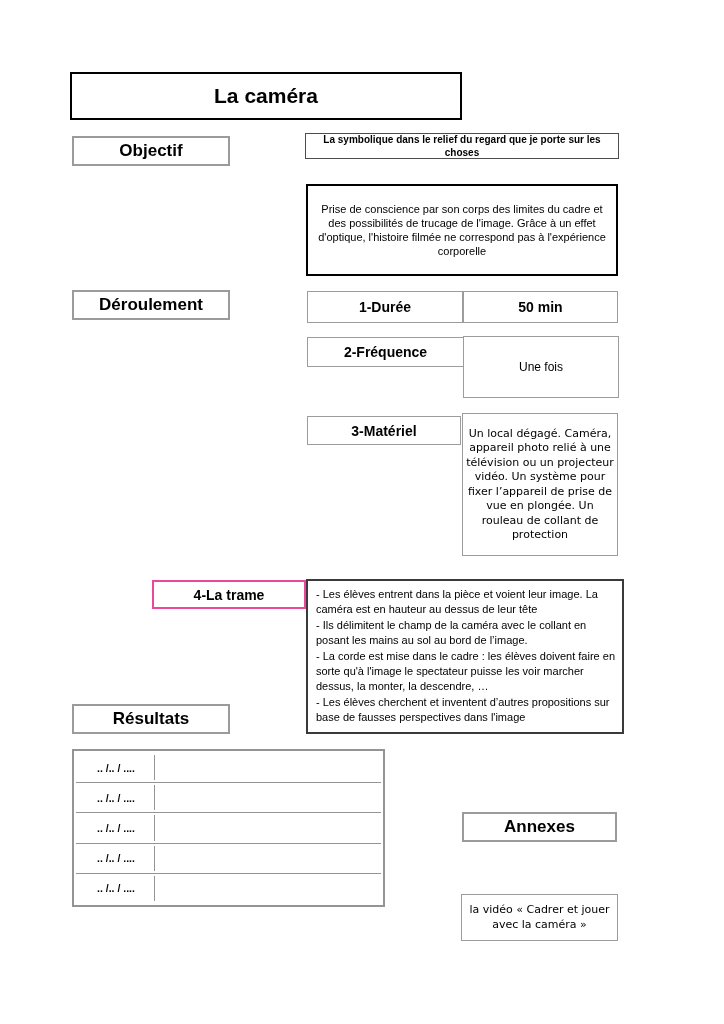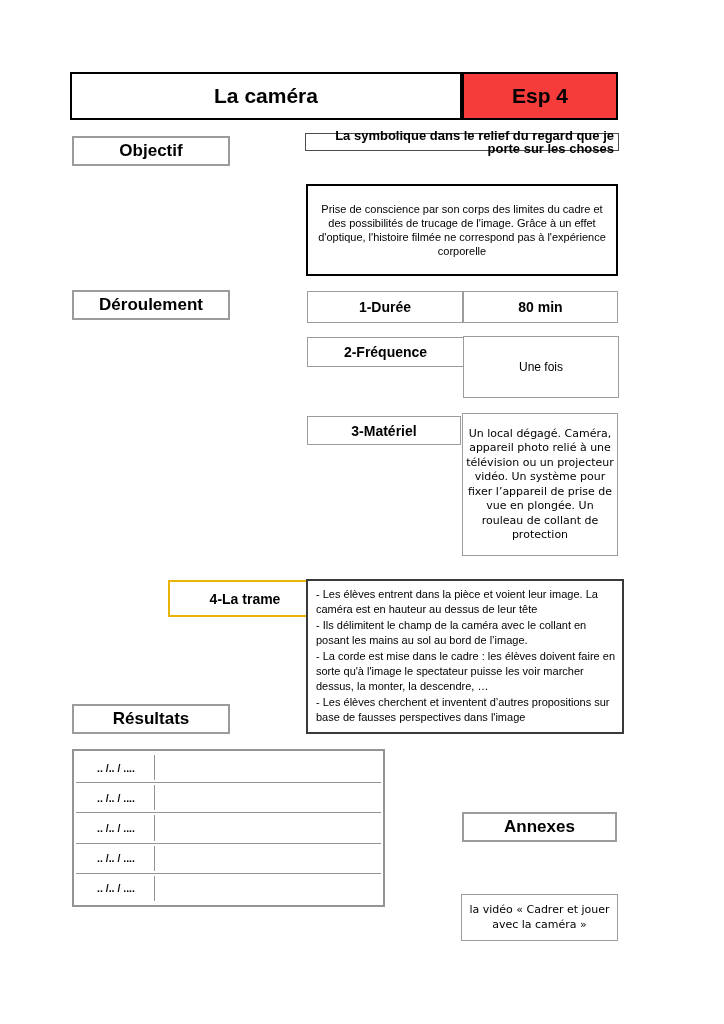--- a/index.html
+++ b/index.html
@@ -114,7 +114,6 @@
 <div class="page">
 
   <div class="abs center title-box">La caméra</div>
-  <div class="abs center badge-box" id="badge" style="background: rgb(246, 59, 59);">Esp 4</div>
 
   <div class="abs center label-box lbl-objectif">Objectif</div>
   <div class="abs center symbolique-box">La symbolique dans le relief du regard que je porte sur les choses</div>

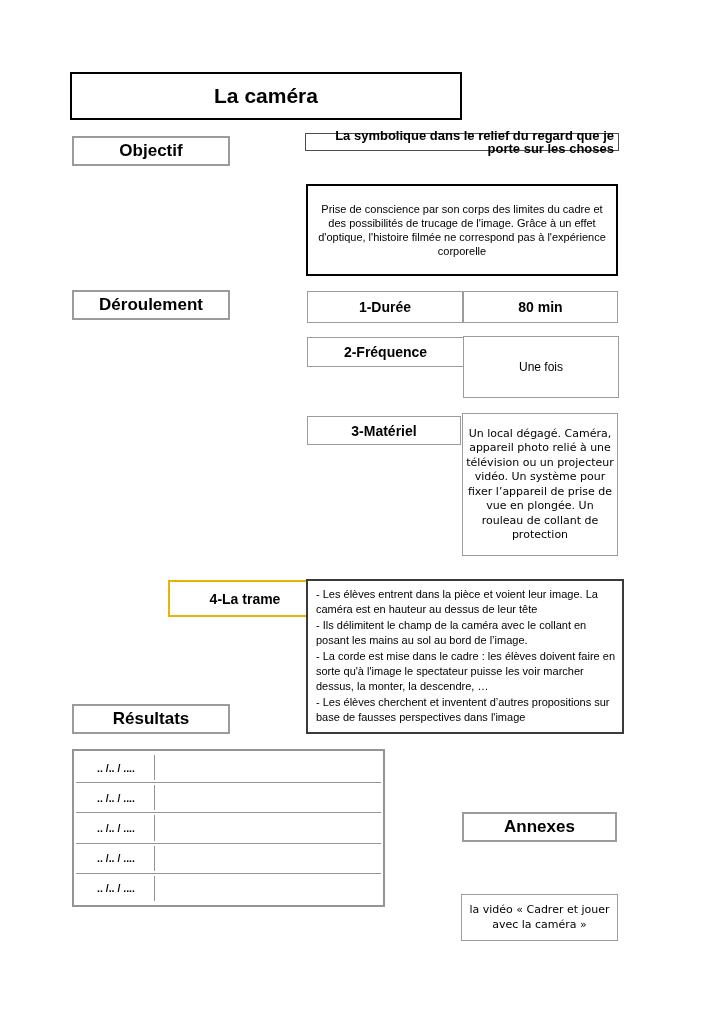--- a/index.html
+++ b/index.html
@@ -41,11 +41,10 @@
 
   
   .symbolique-box {
-    left: 301px; top: 129px; width: 314px; height: 18px;
+    left: 301px; top: 129px; width: 314px; height: 26px;
     border: 1px solid #4d4d4d;
-    font-weight: bold; font-size: 13px; line-height: 13px;
+    font-weight: bold; font-size: 10px; line-height: 13px;
     padding: 2px 4px;
-    text-align: right;
   }
   .prise-box {
     left: 302px; top: 180px; width: 312px; height: 92px;

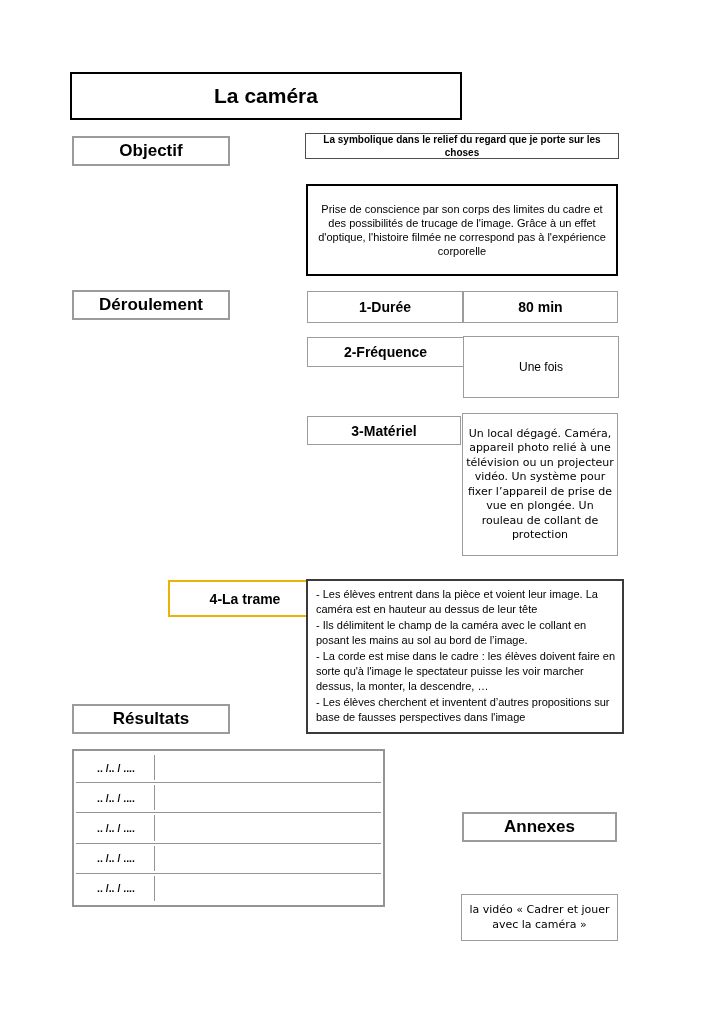--- a/index.html
+++ b/index.html
@@ -121,7 +121,7 @@
   <div class="abs center prise-box">Prise de conscience par son  corps des limites du cadre et des possibilités de trucage de l'image. Grâce à un effet d'optique, l'histoire filmée ne correspond pas à l'expérience corporelle</div>
 
   <div class="abs center thin-box num-label duree-label">1-Durée</div>
-  <div class="abs center thin-box duree-value">80 min</div>
+  <div class="abs center thin-box duree-value">50 min</div>
 
   <div class="abs center thin-box num-label freq-label">2-Fréquence</div>
   <div class="abs center thin-box freq-value">Une fois</div>

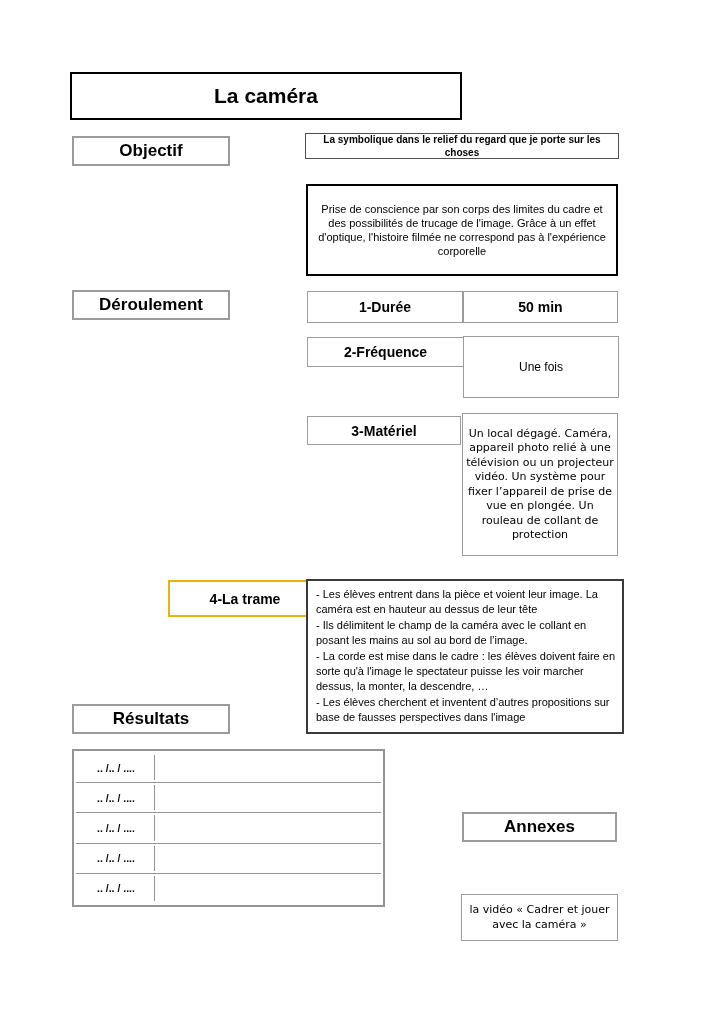--- a/index.html
+++ b/index.html
@@ -68,8 +68,8 @@
 
   
   .trame-label {
-    left: 164px; top: 576px; width: 154px; height: 37px;
-    border: 2px solid #eab308;
+    left: 148px; top: 576px; width: 154px; height: 29px;
+    border: 2px solid #ec4899;
     font-weight: bold; font-size: 14px;
     background: #fff;
   }

